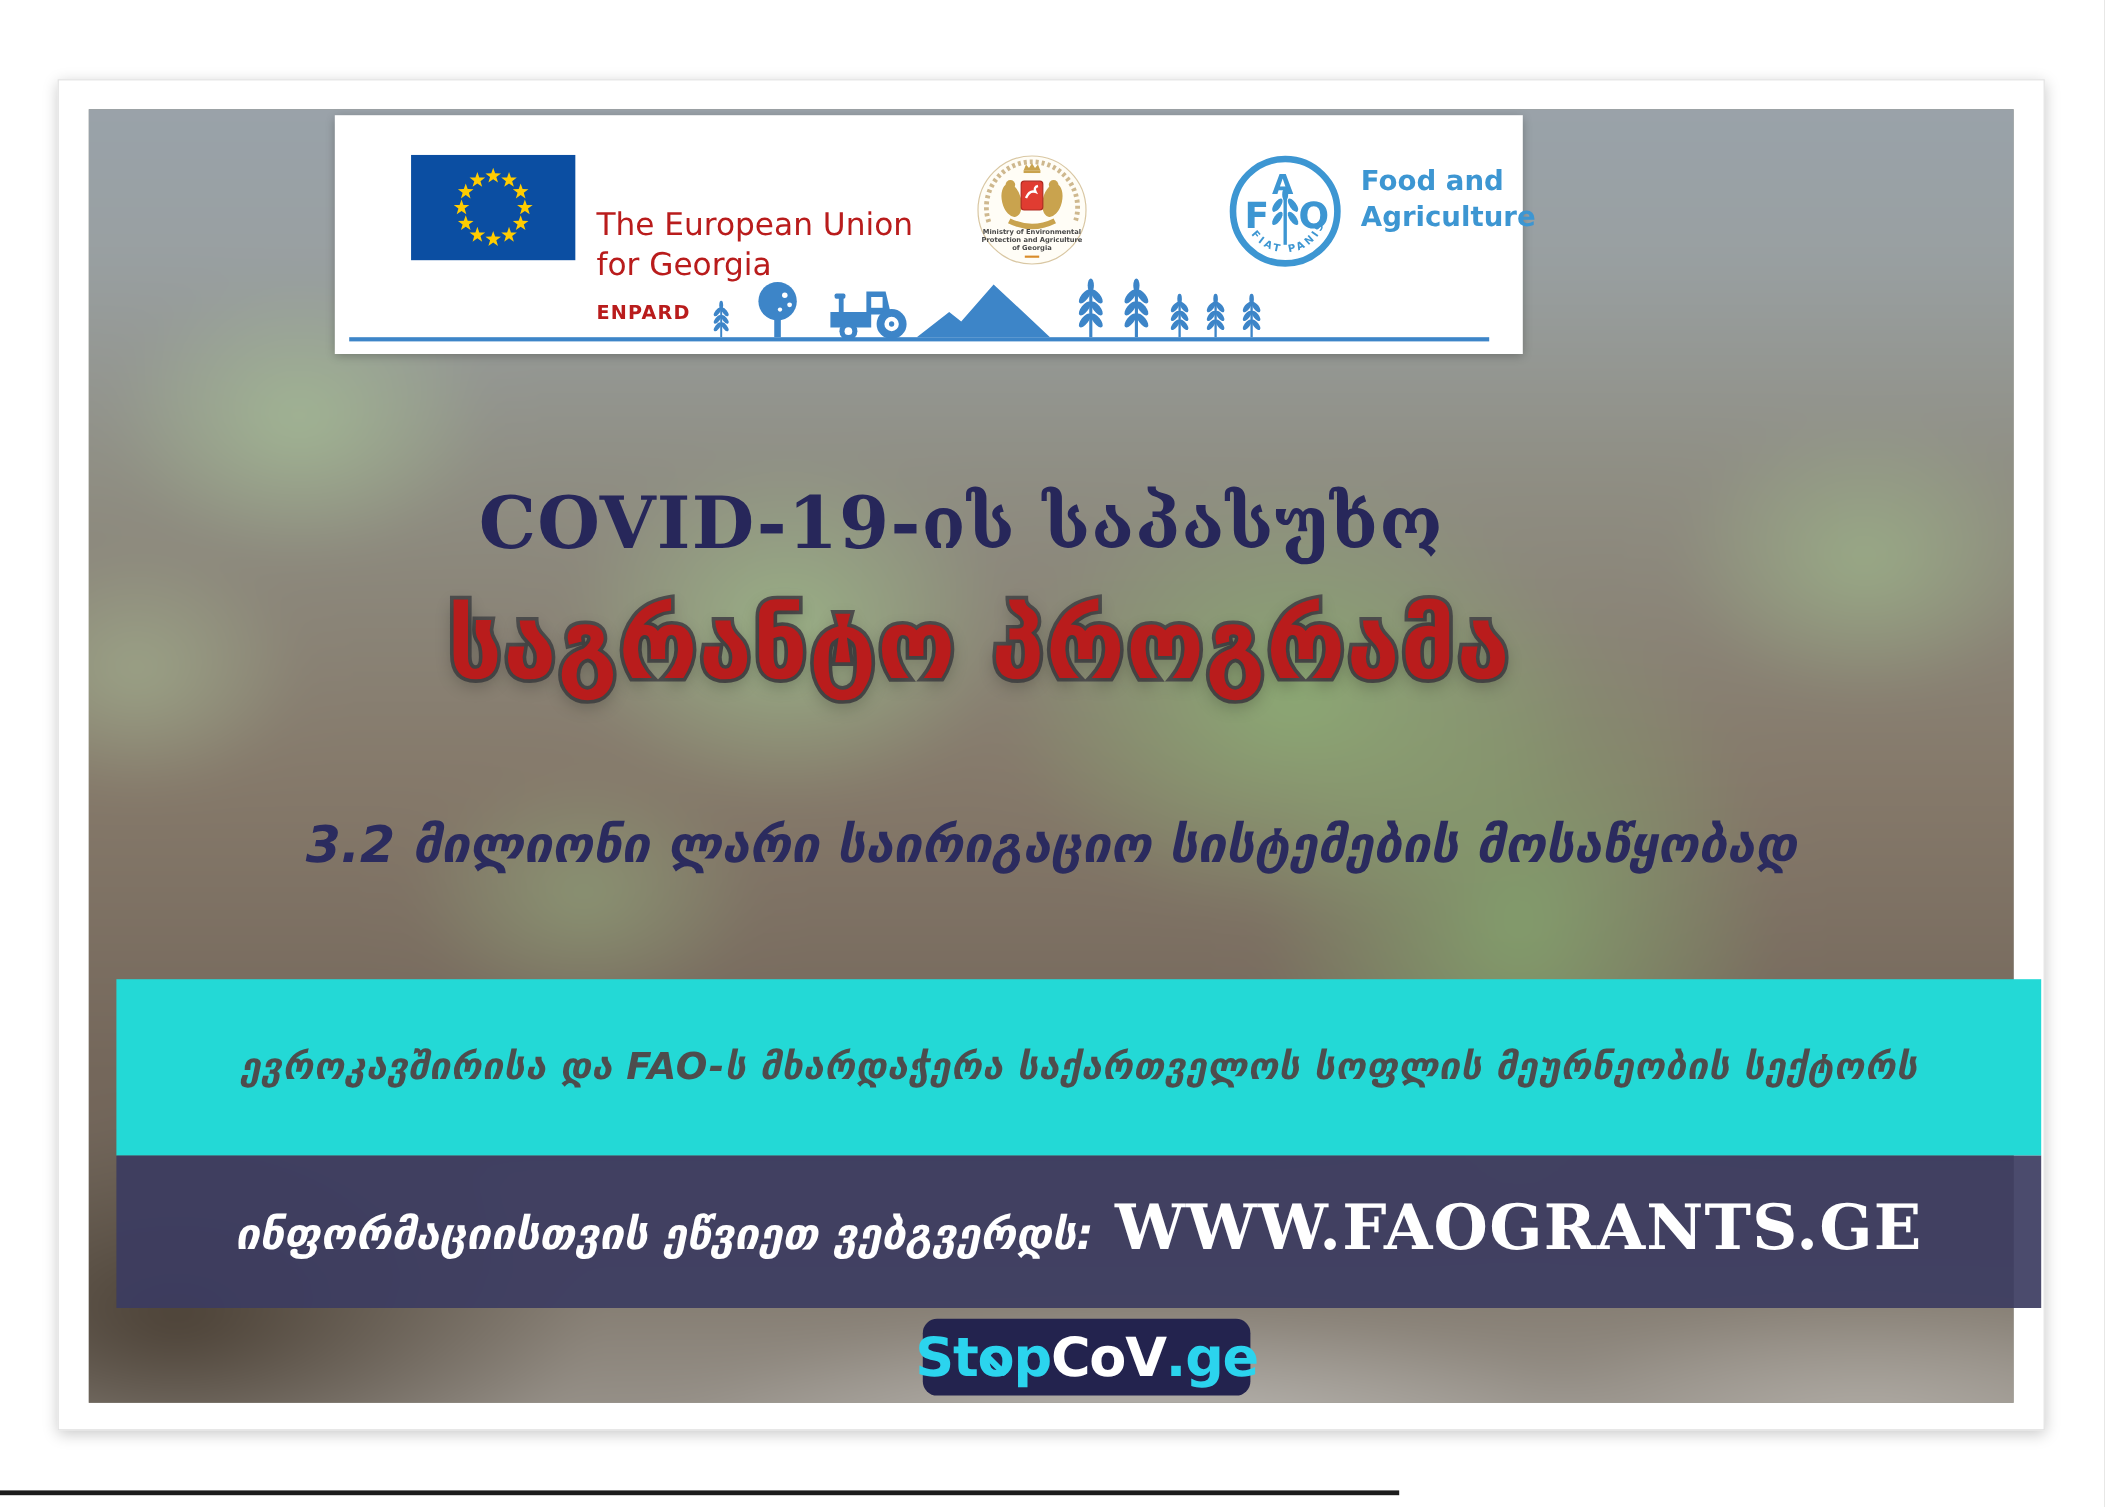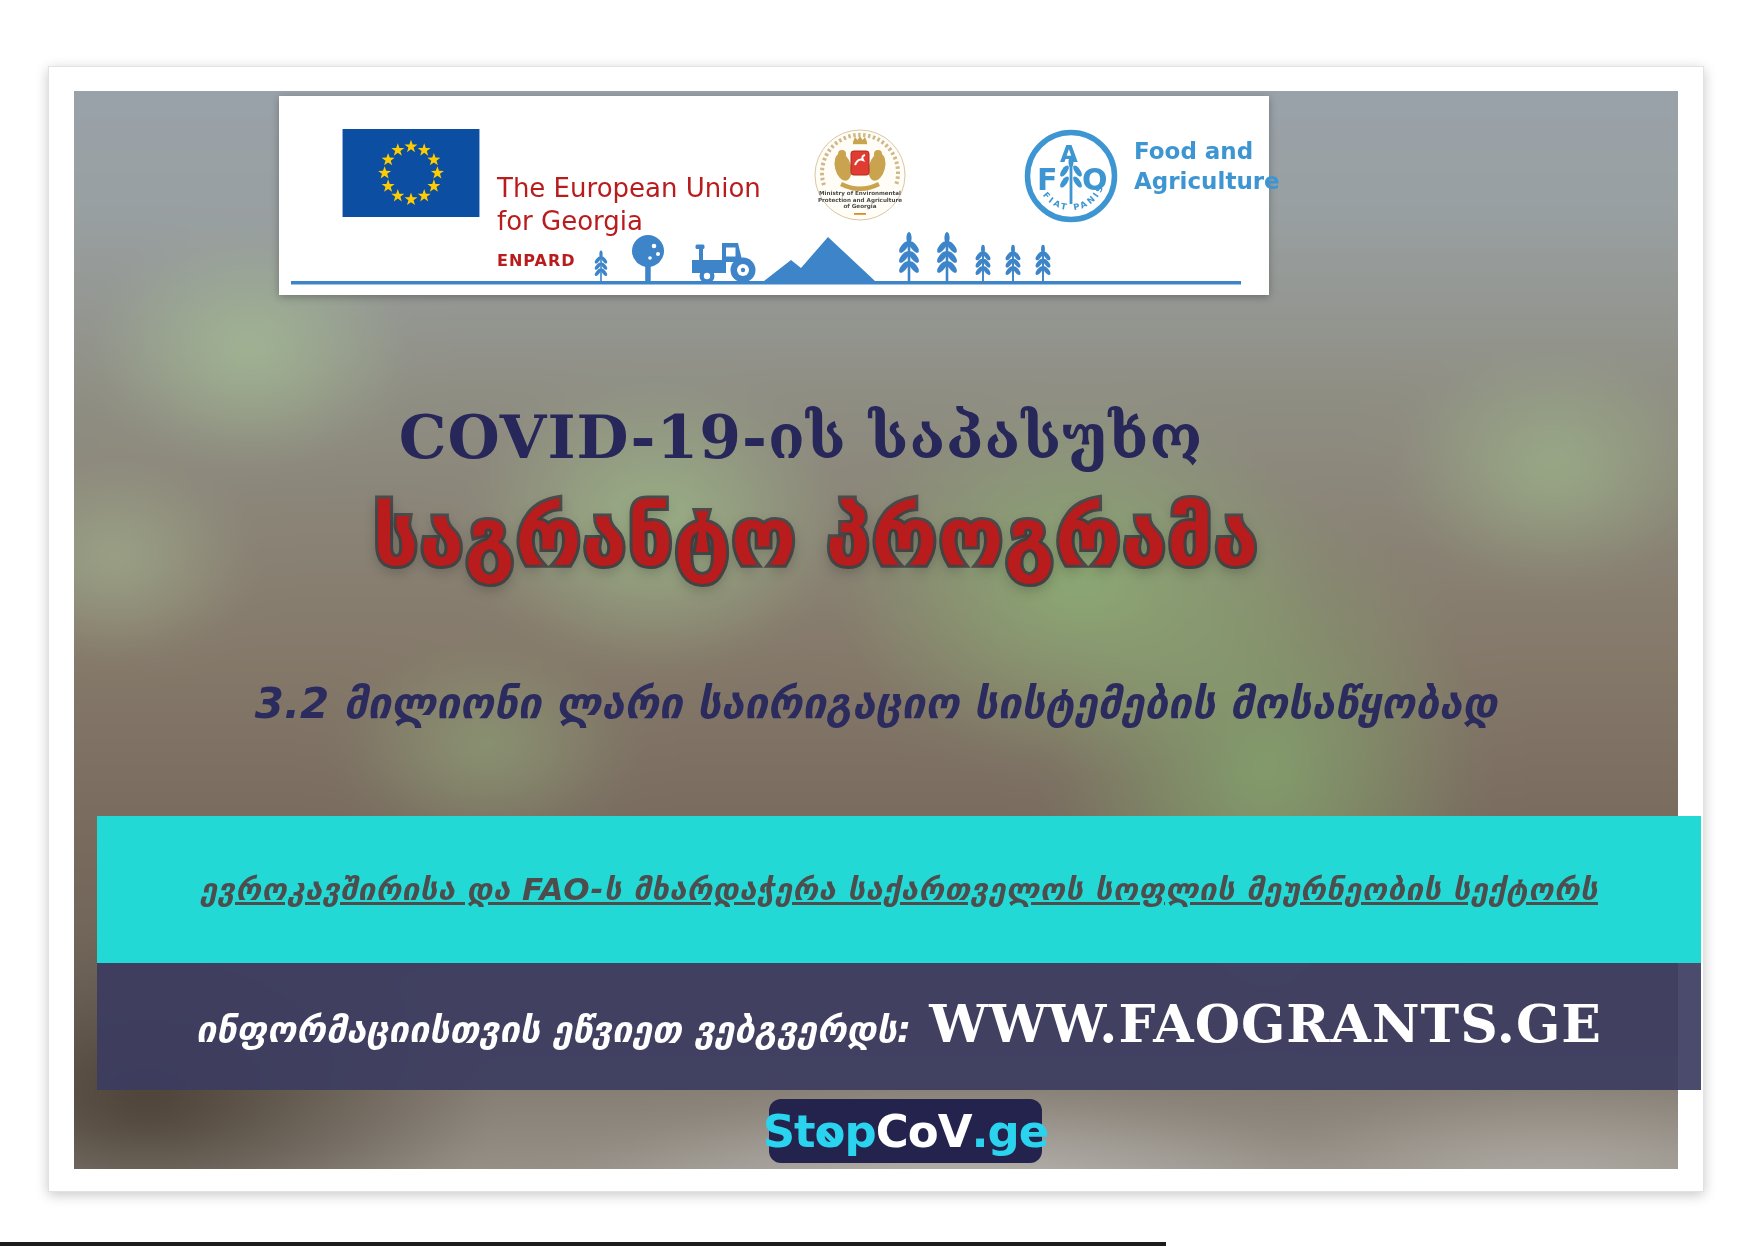--- a/index.html
+++ b/index.html
@@ -50,7 +50,7 @@
   
   .cyan-band{position:absolute;left:48px;top:749px;width:1604px;height:147px;background:#23d9d6;
              text-align:center;line-height:147px;}
-  .cyan-band .support{font-size:31px;font-weight:600;font-style:italic;color:#4d4d4d;letter-spacing:.5px;text-decoration:underline;}
+  .cyan-band .support{font-size:31px;font-weight:600;font-style:italic;color:#4d4d4d;letter-spacing:.5px;}
   .navy-band{position:absolute;left:48px;top:896px;width:1604px;height:127px;background:rgba(60,60,97,.92);
              text-align:center;line-height:121px;white-space:nowrap;}
   .navy-band .prefix{font-size:36px;font-weight:bold;font-style:italic;color:#fff;text-align:right;}

